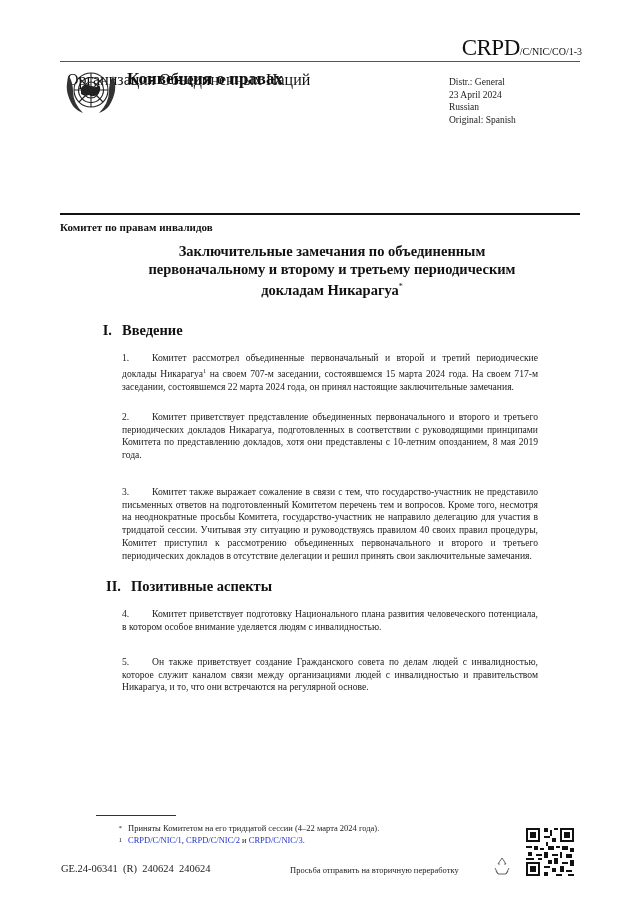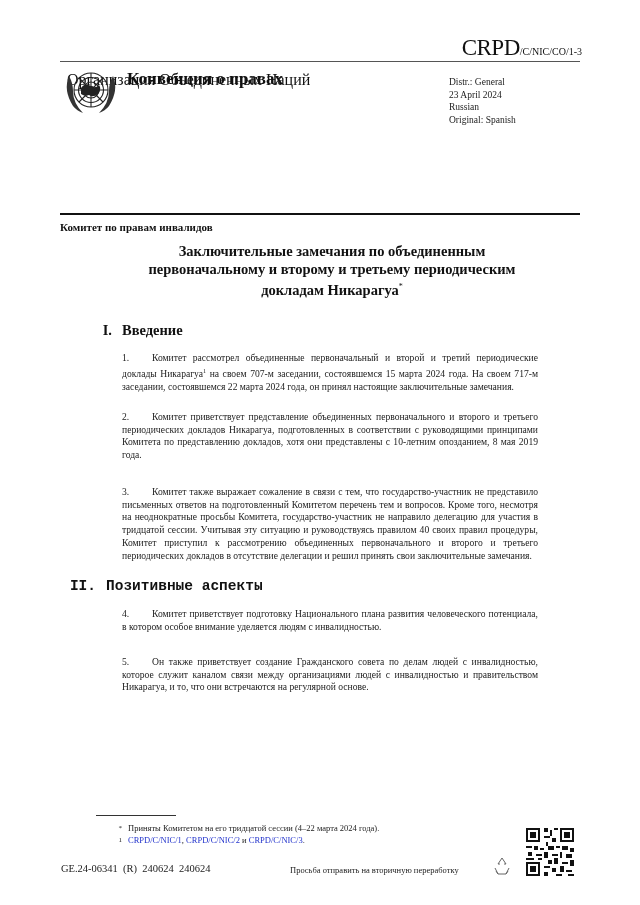--- a/index.html
+++ b/index.html
@@ -90,7 +90,7 @@
   <span class="pn">3.</span><span>Комитет также выражает сожаление в связи с тем, что государство-участник не представило письменных ответов на подготовленный Комитетом перечень тем и вопросов. Кроме того, несмотря на неоднократные просьбы Комитета, государство-участник не направило делегацию для участия в тридцатой сессии. Учитывая эту ситуацию и руководствуясь правилом 40 своих правил процедуры, Комитет приступил к рассмотрению объединенных первоначального и второго и третьего периодических докладов в отсутствие делегации и решил принять свои заключительные замечания.</span>
 </div>
 
-<div class="abs section-head" style="left:106px; top:578px;font-family:Liberation Mono, monospace;">
+<div class="abs section-head" style="left:131px; top:578px;">
   <span class="num">II.</span>
   <span>Позитивные аспекты</span>
 </div>

